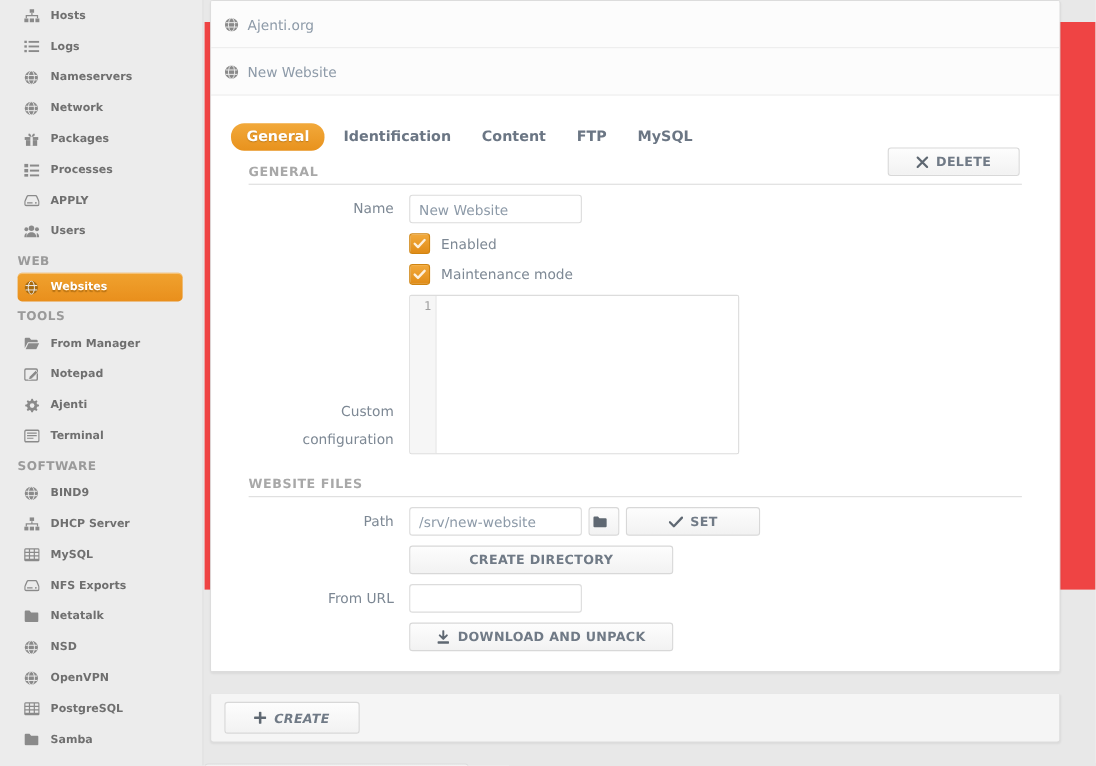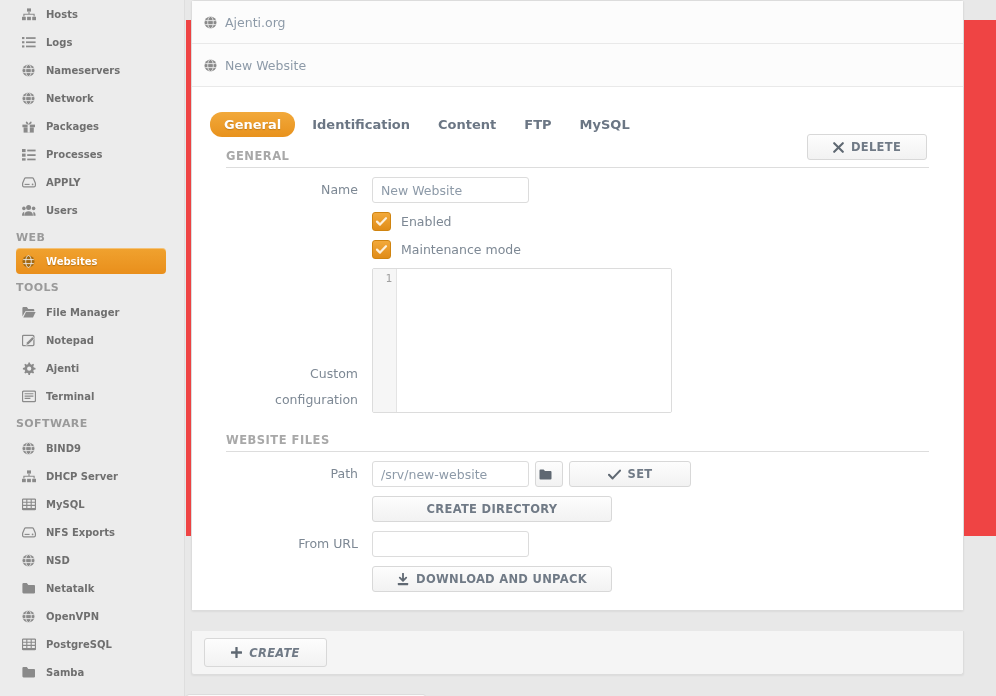--- a/index.html
+++ b/index.html
@@ -365,7 +365,7 @@
               <path d="M3.9 6.1 H13.6 L11 11.4 H1.3 Z" fill="#8a8a8a"></path>
             </svg>
           </span>
-          <span>File Manager</span>
+          <span>From Manager</span>
         </div>
         <div class="nav-item">
           <span class="ico">

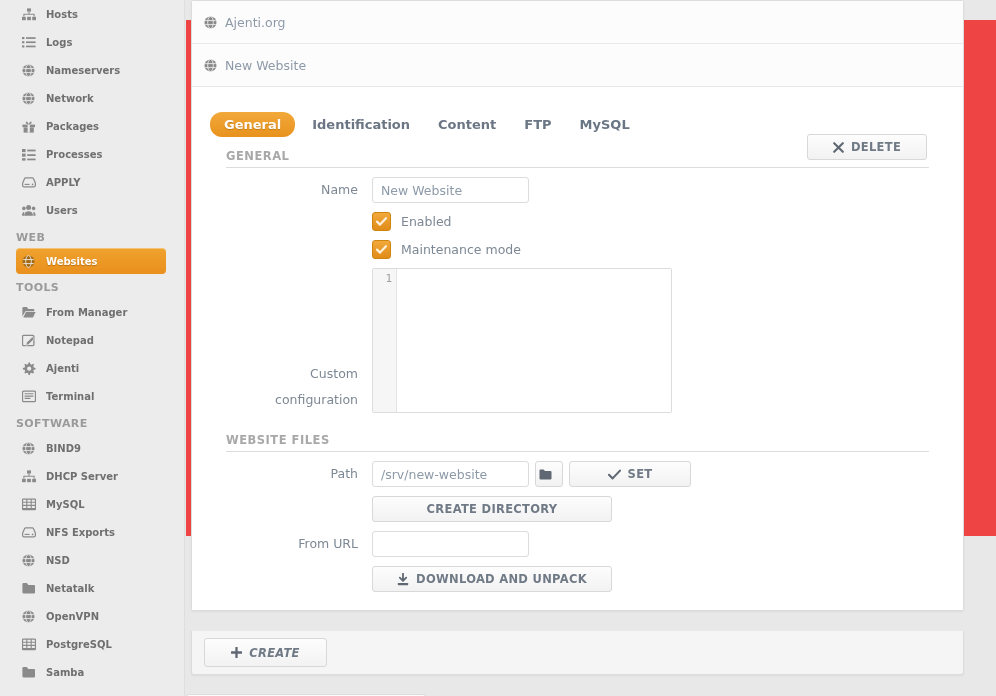--- a/index.html
+++ b/index.html
@@ -440,6 +440,14 @@
         </div>
         <div class="nav-item">
           <span class="ico">
+            <svg width="13" height="12" viewBox="0 0 13 12" aria-hidden="true">
+              <path d="M0.4 2.2 A1.1 1.1 0 0 1 1.5 1.1 H4.8 L6.3 2.9 H12 A1.1 1.1 0 0 1 13.1 4 V10.3 A1.1 1.1 0 0 1 12 11.4 H1.5 A1.1 1.1 0 0 1 0.4 10.3 Z" fill="#8a8a8a"></path>
+            </svg>
+          </span>
+          <span>Netatalk</span>
+        </div>
+        <div class="nav-item">
+          <span class="ico">
             <svg width="13" height="13" viewBox="0 0 13 13" aria-hidden="true">
               <circle cx="6.5" cy="6.5" r="6" fill="#8a8a8a"></circle>
               <path d="M1.2 4.6 H11.8 M1.2 8.6 H11.8" stroke="#ececec" stroke-width="0.9" fill="none"></path>
@@ -447,14 +455,6 @@
             </svg>
           </span>
           <span>NSD</span>
-        </div>
-        <div class="nav-item">
-          <span class="ico">
-            <svg width="13" height="12" viewBox="0 0 13 12" aria-hidden="true">
-              <path d="M0.4 2.2 A1.1 1.1 0 0 1 1.5 1.1 H4.8 L6.3 2.9 H12 A1.1 1.1 0 0 1 13.1 4 V10.3 A1.1 1.1 0 0 1 12 11.4 H1.5 A1.1 1.1 0 0 1 0.4 10.3 Z" fill="#8a8a8a"></path>
-            </svg>
-          </span>
-          <span>Netatalk</span>
         </div>
         <div class="nav-item">
           <span class="ico">

